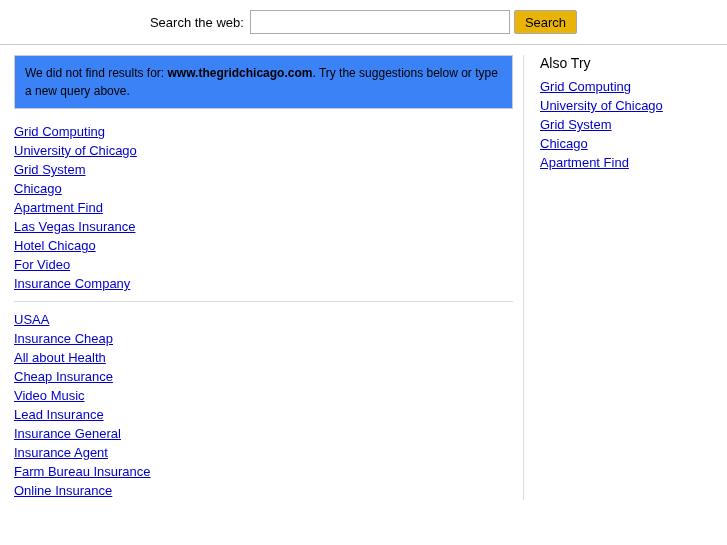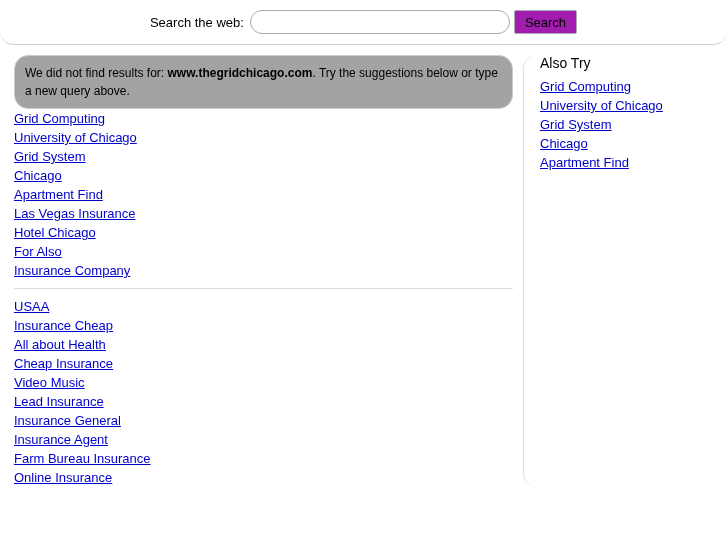--- a/index.html
+++ b/index.html
@@ -2,7 +2,7 @@
 <html><head>
   <meta charset="utf-8">
   <style>
-    * { margin: 0; padding: 0; box-sizing: border-box; border-radius: 14px; }
+    * { margin: 0; padding: 0; box-sizing: border-box; }
     body {
       font-family: Arial, sans-serif;
       font-size: 13px;

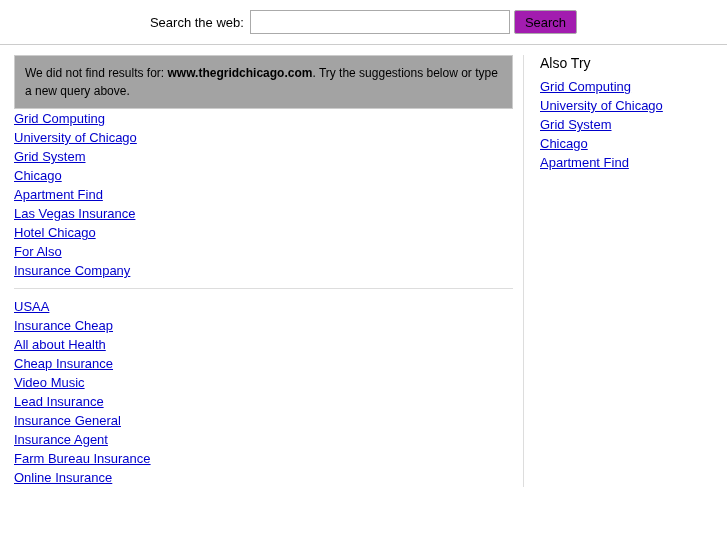--- a/index.html
+++ b/index.html
@@ -37,7 +37,7 @@
       margin-left: 4px;
       padding: 0 10px;
       font-size: 13px;
-      background: #a21caf;
+      background: #eab308;
       border: 1px solid #aaa;
       border-radius: 2px;
       cursor: pointer;

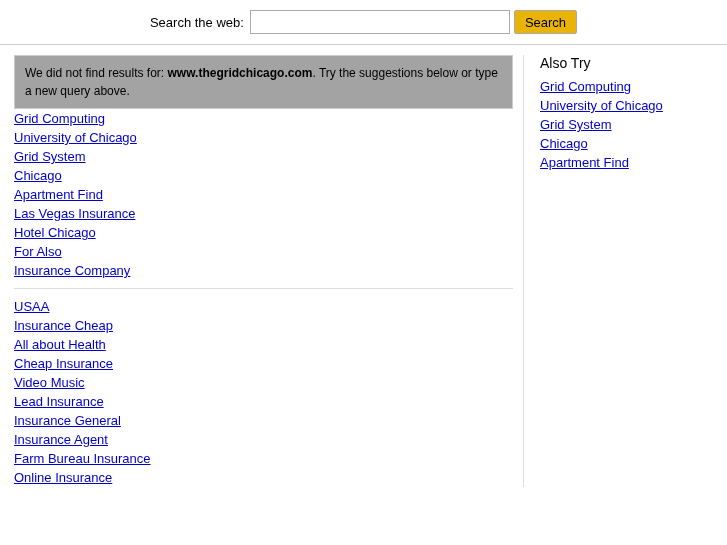--- a/index.html
+++ b/index.html
@@ -59,9 +59,9 @@
     
     #no-results-notice {
       border: 1px solid #ccc;
-      background: #a3a3a3;
+      background: #3b82f6;
       padding: 8px 10px;
-      margin-bottom: 0;
+      margin-bottom: 13px;
       font-size: 12px;
       line-height: 1.5;
     }

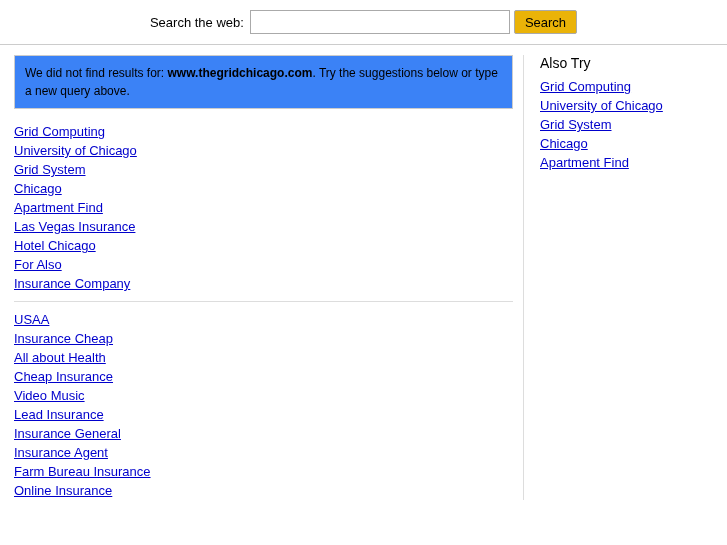--- a/index.html
+++ b/index.html
@@ -147,7 +147,7 @@
 
           <a href="#">Las Vegas Insurance</a>
           <a href="#">Hotel Chicago</a>
-          <a href="#">For Also</a>
+          <a href="#">For Video</a>
           <a href="#">Insurance Company</a>
         </div>
     </div>

